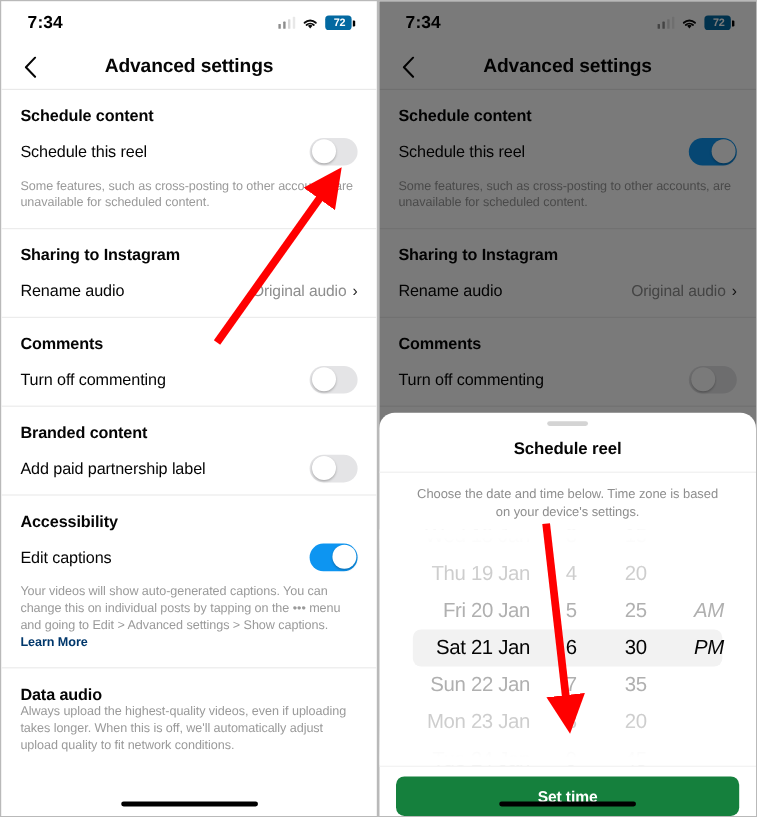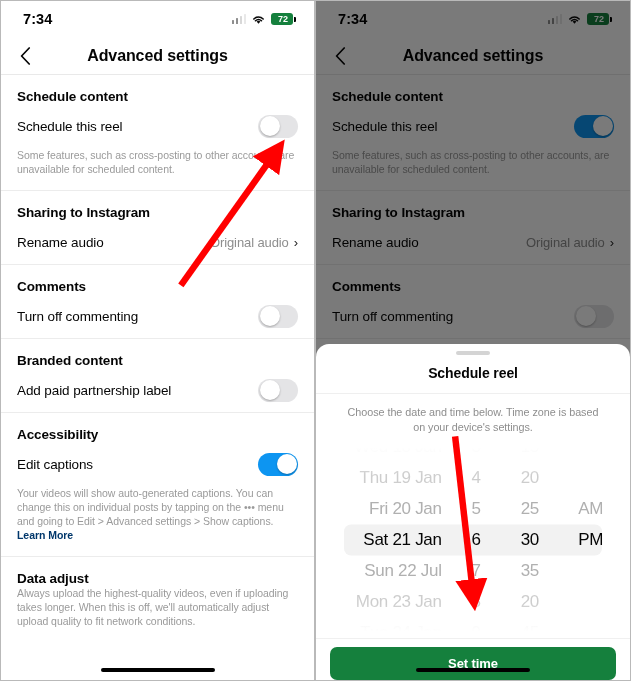--- a/index.html
+++ b/index.html
@@ -45,7 +45,7 @@
   .wifi { width: 15px; height: 11px; position: relative; }
   .battery {
     display: flex; align-items: center;
-    background: #15803d; color: #fff;
+    background: #0369a1; color: #fff;
     font-size: 9px; font-weight: 700;
     border-radius: 3px;
     padding: 1px 3px 1px 4px;

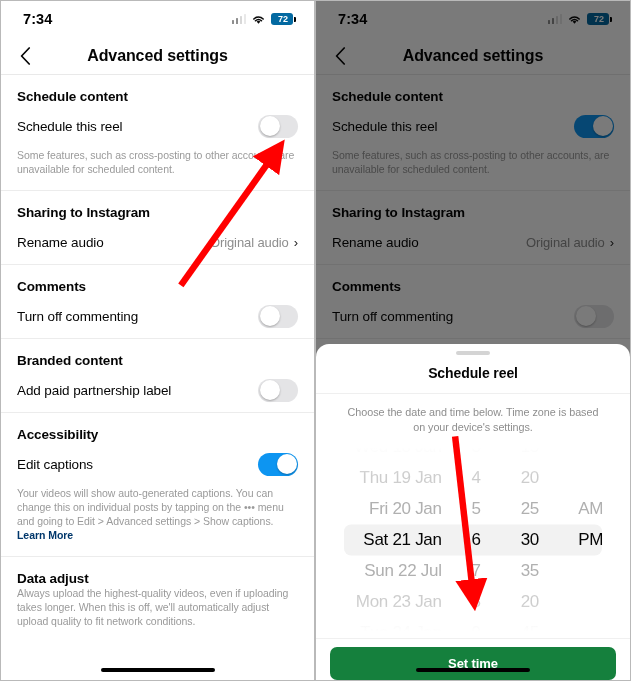--- a/index.html
+++ b/index.html
@@ -197,7 +197,7 @@
   .col.date { width: 132px; align-items: flex-end; padding-right: 4px; }
   .col.hour { width: 42px; }
   .col.min  { width: 54px; }
-  .col.ampm { width: 58px; }
+  .col.ampm { width: 58px; font-style: italic; }
   .cell {
     height: 31px; line-height: 31px;
     white-space: nowrap;

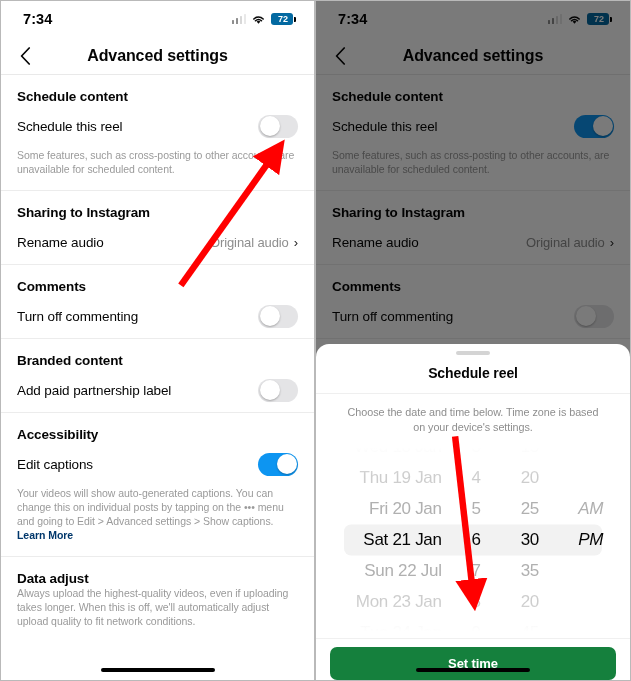--- a/index.html
+++ b/index.html
@@ -327,7 +327,7 @@
       </div>
 
       <div class="section last">
-        <div class="sec-head">Data adjust</div>
+        <div class="sec-head">Data audio</div>
         <div class="hint">Always upload the highest-quality videos, even if uploading takes longer. When this is off, we'll automatically adjust upload quality to fit network conditions.</div>
       </div>
 

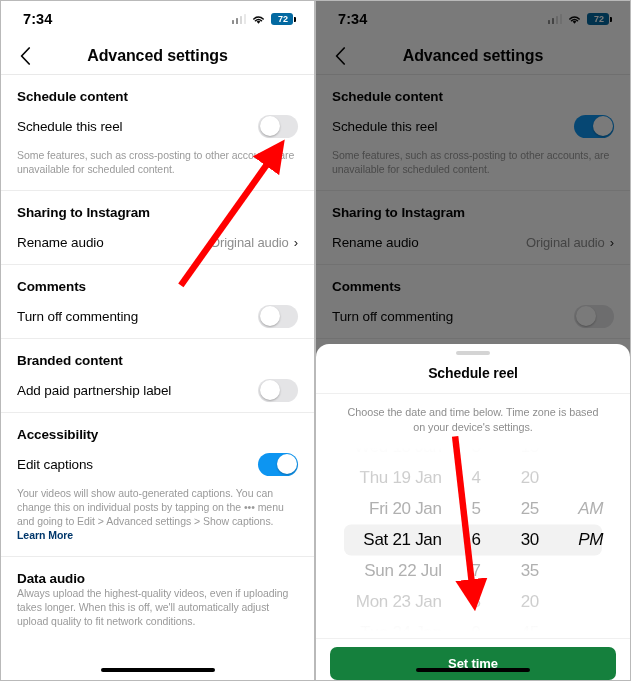--- a/index.html
+++ b/index.html
@@ -428,7 +428,7 @@
             <div class="cell fade1">Thu 19 Jan</div>
             <div class="cell">Fri 20 Jan</div>
             <div class="cell sel">Sat 21 Jan</div>
-            <div class="cell">Sun 22 Jul</div>
+            <div class="cell">Sun 22 Jan</div>
             <div class="cell fade1">Mon 23 Jan</div>
             <div class="cell fade2">Tue 24 Jan</div>
           </div>

